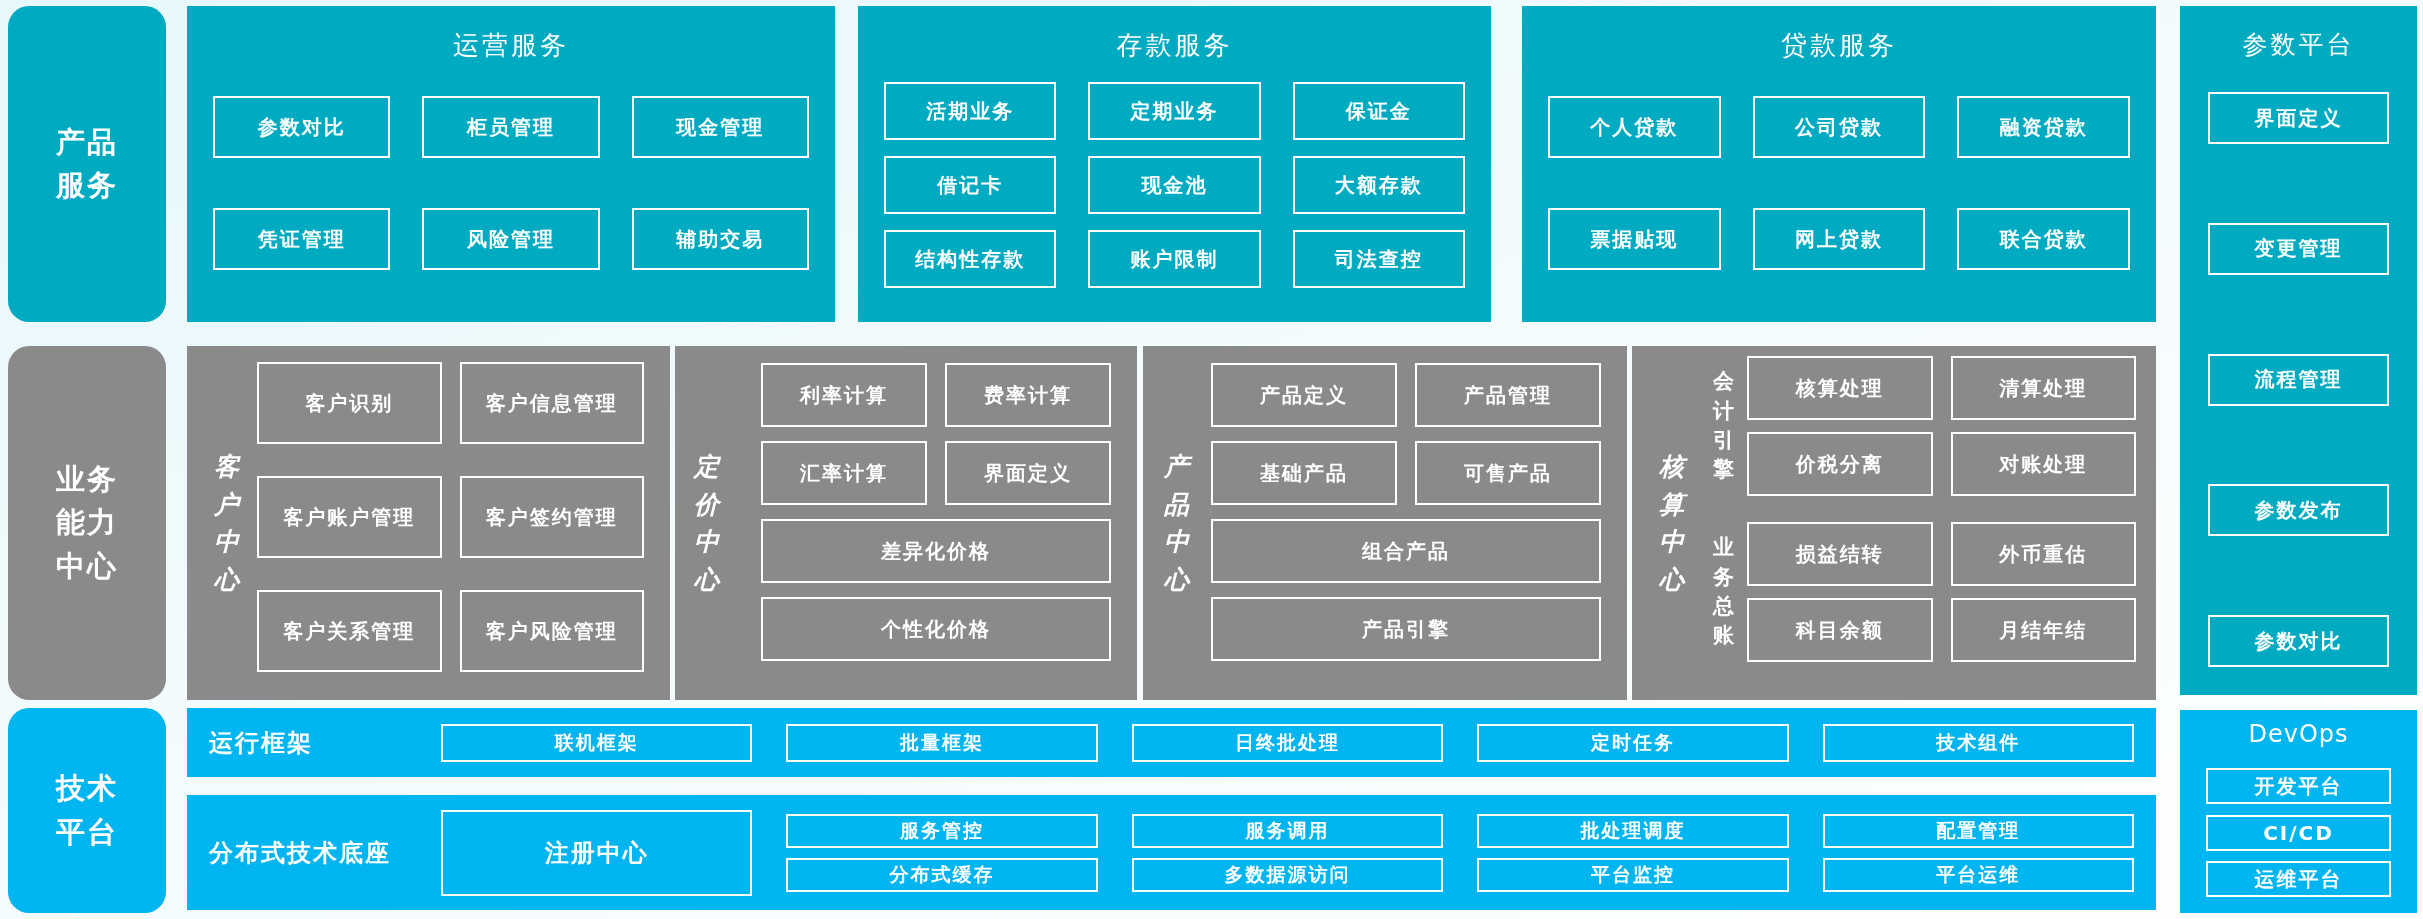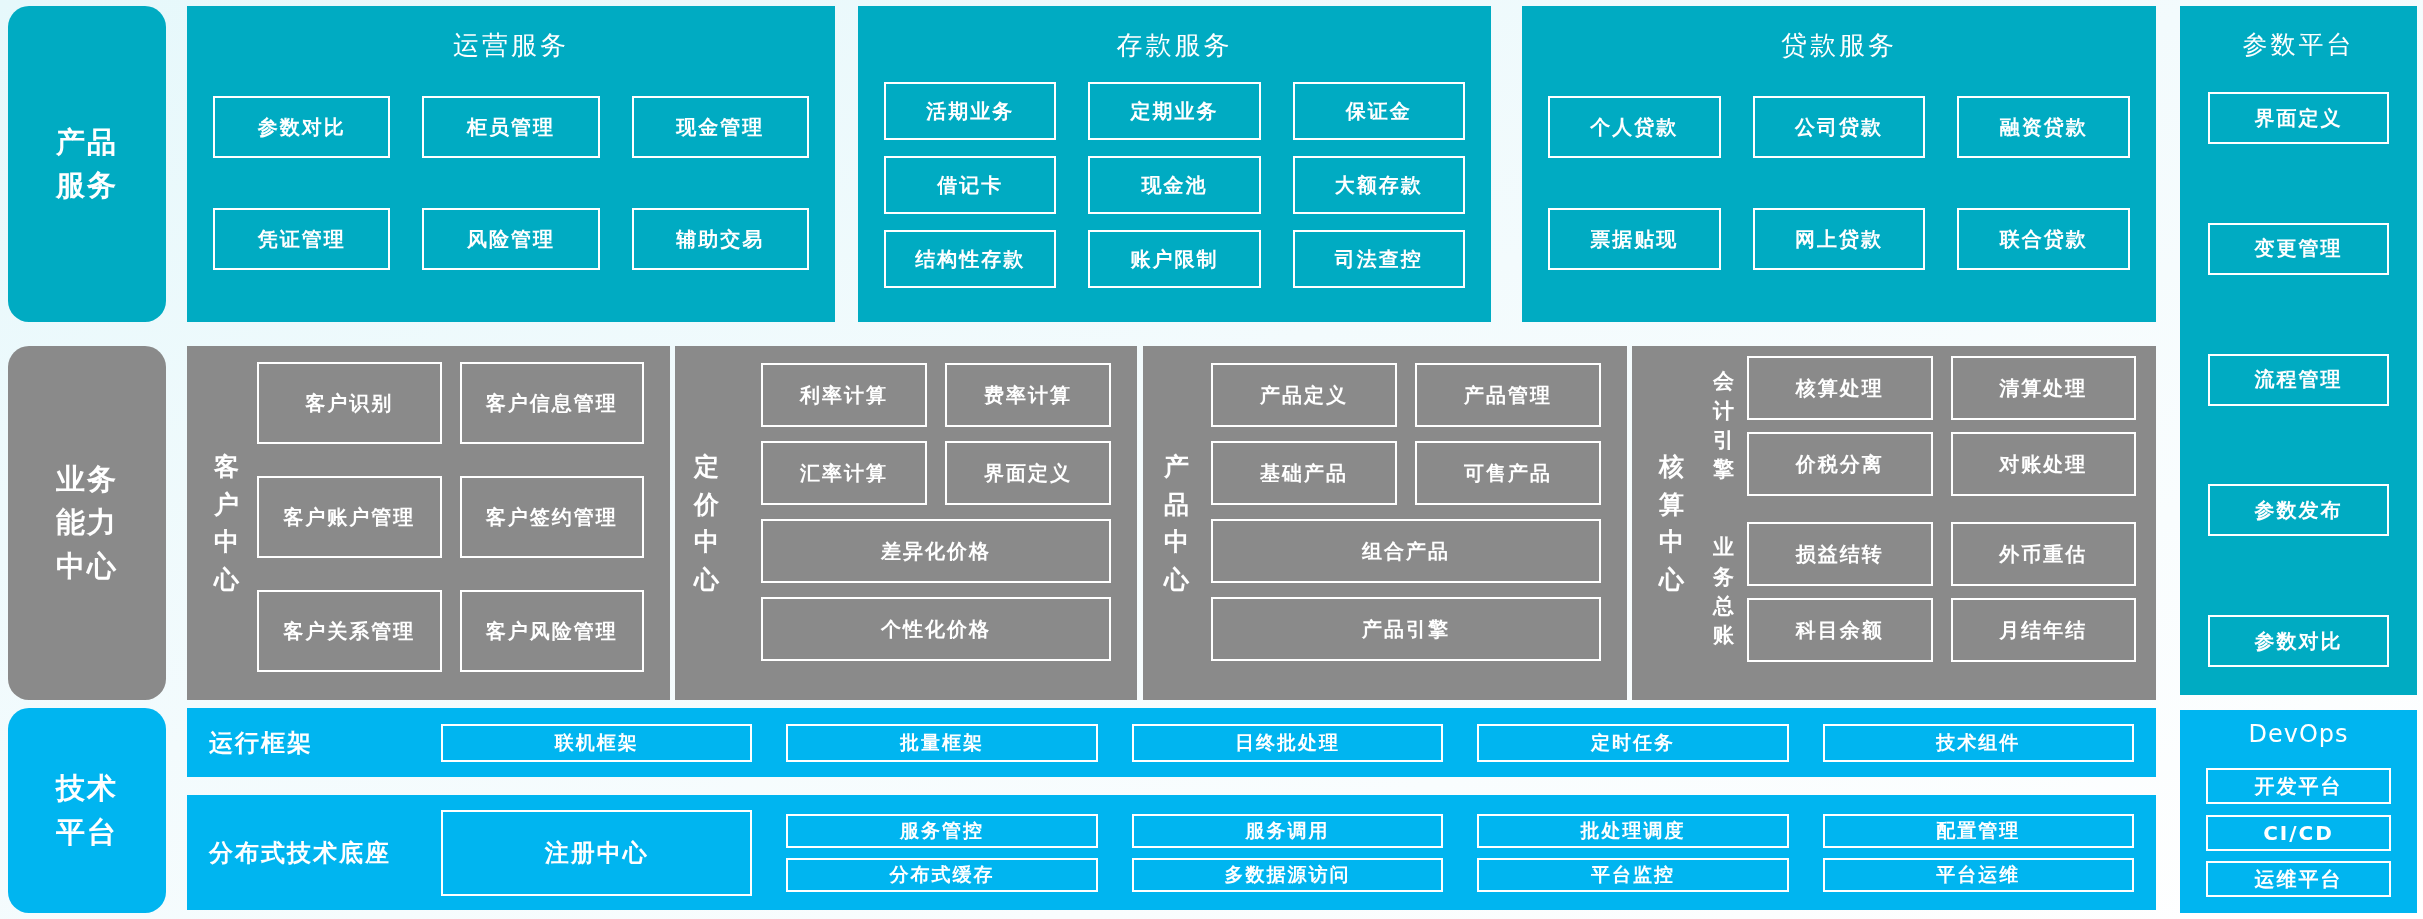--- a/index.html
+++ b/index.html
@@ -21,7 +21,7 @@
   .grid2{display:grid;grid-template-columns:1fr 1fr;column-gap:18px;}
   .vstack{position:absolute;display:flex;flex-direction:column;justify-content:space-between;}
   .vlabel{position:absolute;top:50%;transform:translateY(-50%);font-size:25px;font-weight:bold;
-          color:#fff;width:27px;line-height:1.5;word-break:break-all;text-align:center;}
+          color:#fff;width:27px;line-height:1.5;word-break:break-all;text-align:center;font-style:italic;}
   .vlabel-sm{font-size:21px;font-weight:bold;color:#fff;width:23px;line-height:1.4;
              word-break:break-all;text-align:center;flex:none;}
   .bar{position:absolute;display:flex;align-items:center;padding:0 22px;box-sizing:border-box;}

